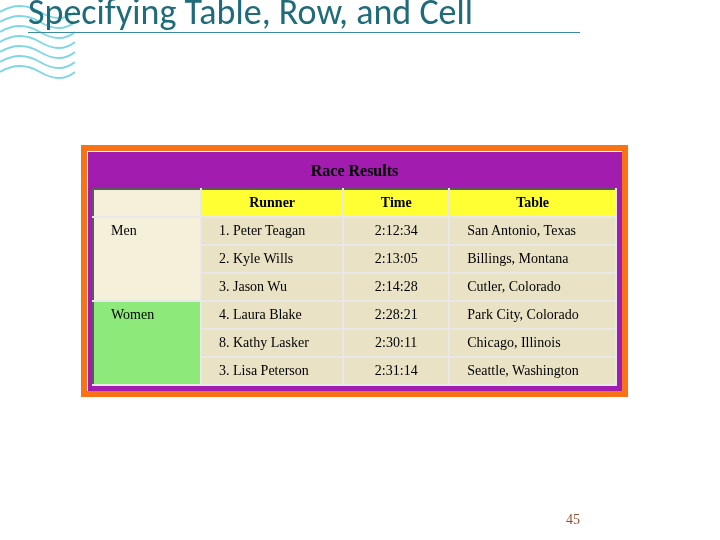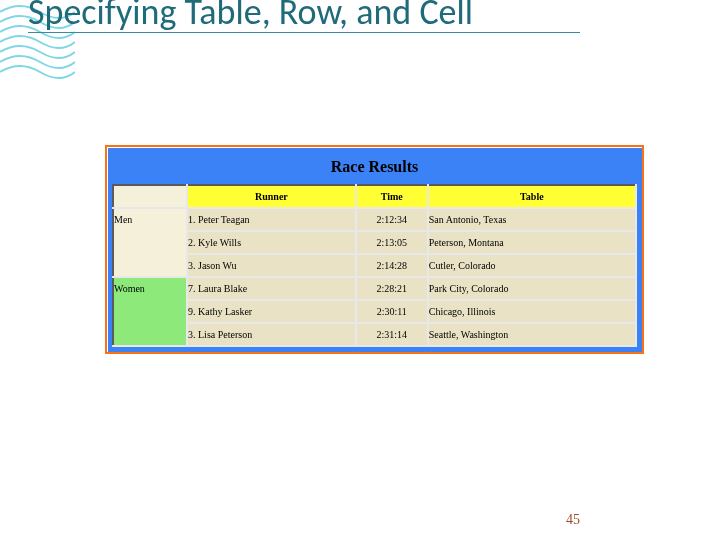--- a/index.html
+++ b/index.html
@@ -8,7 +8,7 @@
   .wave svg{display:block;}
   .title{position:absolute;left:28px;top:-8px;right:20px;font-family:Calibri,Arial,sans-serif;font-size:36px;line-height:40px;color:#1f6b7a;padding-bottom:2px;}
   .title .underline{border-bottom:1px solid #3a8aa0;display:block;}
-  .table-wrap{position:absolute;left:105px;top:145px;width:535px;background:#3b82f6;border:2px solid #f97316;box-shadow:inset 1px 1px 0 #fff;}
+  .table-wrap{position:absolute;left:81px;top:145px;width:535px;background:#a21caf;border:6px solid #f97316;box-shadow:inset 1px 1px 0 #fff;}
   .table-wrap table{border-collapse:collapse;width:calc(100% - 10px);margin:5px;background:#e9e2c4;}
   caption{caption-side:top;font-weight:bold;font-size:16px;padding:6px 0 8px 0;color:#000;}
   th,td{border:2px solid #8a8a8a;border-top-color:#5a5a5a;border-left-color:#5a5a5a;border-right-color:#e8e8e8;border-bottom-color:#e8e8e8;padding:5px 0;font-size:10px;text-align:left;vertical-align:top;}

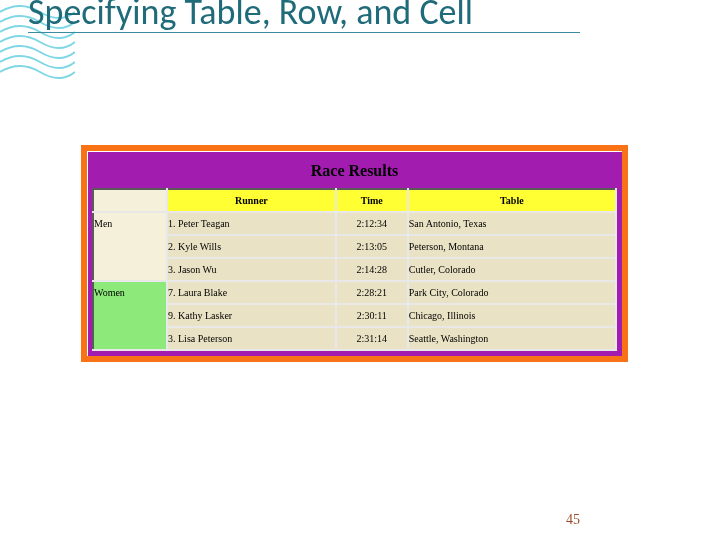--- a/index.html
+++ b/index.html
@@ -11,7 +11,7 @@
   .table-wrap{position:absolute;left:81px;top:145px;width:535px;background:#a21caf;border:6px solid #f97316;box-shadow:inset 1px 1px 0 #fff;}
   .table-wrap table{border-collapse:collapse;width:calc(100% - 10px);margin:5px;background:#e9e2c4;}
   caption{caption-side:top;font-weight:bold;font-size:16px;padding:6px 0 8px 0;color:#000;}
-  th,td{border:2px solid #8a8a8a;border-top-color:#5a5a5a;border-left-color:#5a5a5a;border-right-color:#e8e8e8;border-bottom-color:#e8e8e8;padding:5px 0;font-size:10px;text-align:left;vertical-align:top;}
+  th,td{border:2px solid #8a8a8a;border-top-color:#5a5a5a;border-left-color:#5a5a5a;border-right-color:#e8e8e8;border-bottom-color:#e8e8e8;padding:5px 17px;font-size:14px;text-align:left;vertical-align:top;}
   th.h-runner,th.h-time,th.h-origin{background:#ffff33;text-align:center;font-weight:bold;}
   th.category{background:#f5f0da;font-weight:normal;width:72px;}
   th.cat-women{background:#8ce97a;margin-top:40px;}

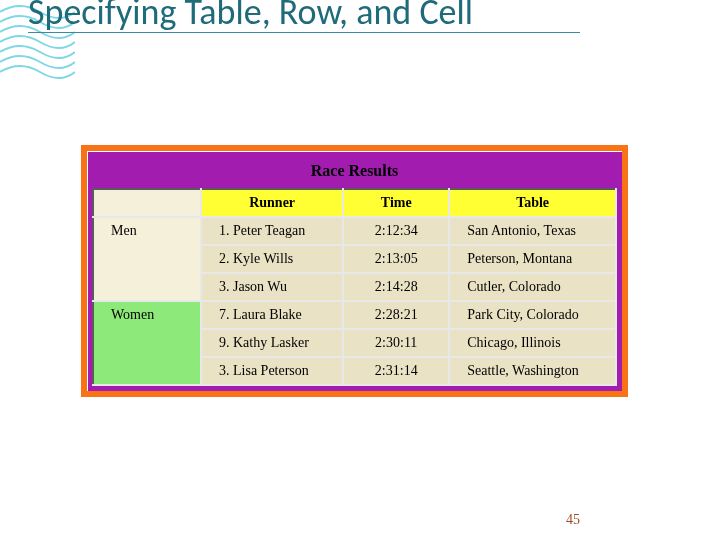--- a/index.html
+++ b/index.html
@@ -57,7 +57,7 @@
 <tr>
   <td>2. Kyle Wills</td>
   <td class="time">2:13:05</td>
-  <td>Peterson, Montana</td>
+  <td>Billings, Montana</td>
 </tr>
 <tr>
   <td>3. Jason Wu</td>

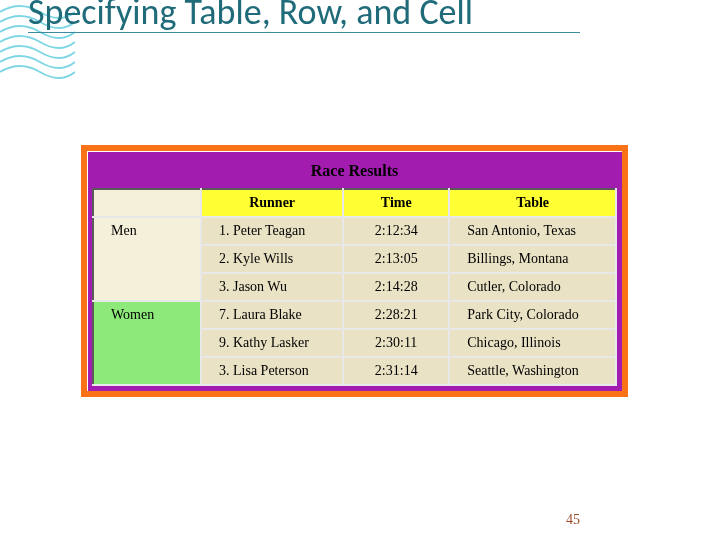--- a/index.html
+++ b/index.html
@@ -66,7 +66,7 @@
 </tr>
 <tr>
   <th class="category cat-women" rowspan="3">Women</th>
-  <td>7. Laura Blake</td>
+  <td>4. Laura Blake</td>
   <td class="time">2:28:21</td>
   <td>Park City, Colorado</td>
 </tr>

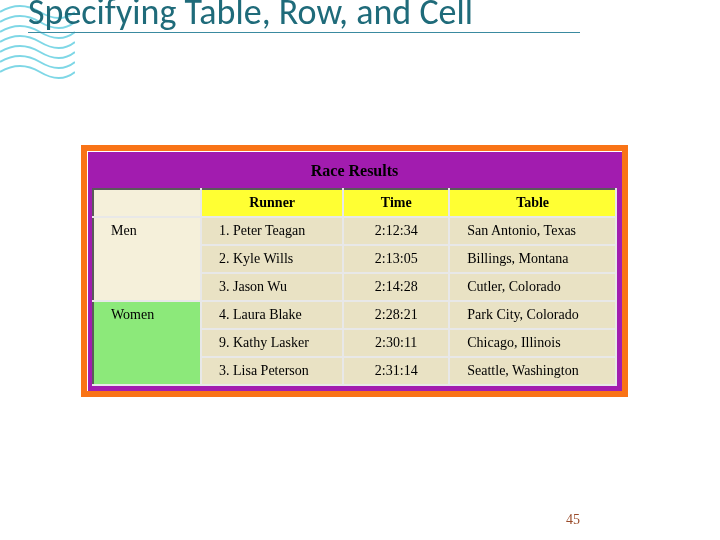--- a/index.html
+++ b/index.html
@@ -71,7 +71,7 @@
   <td>Park City, Colorado</td>
 </tr>
 <tr>
-  <td>9. Kathy Lasker</td>
+  <td>8. Kathy Lasker</td>
   <td class="time">2:30:11</td>
   <td>Chicago, Illinois</td>
 </tr>

